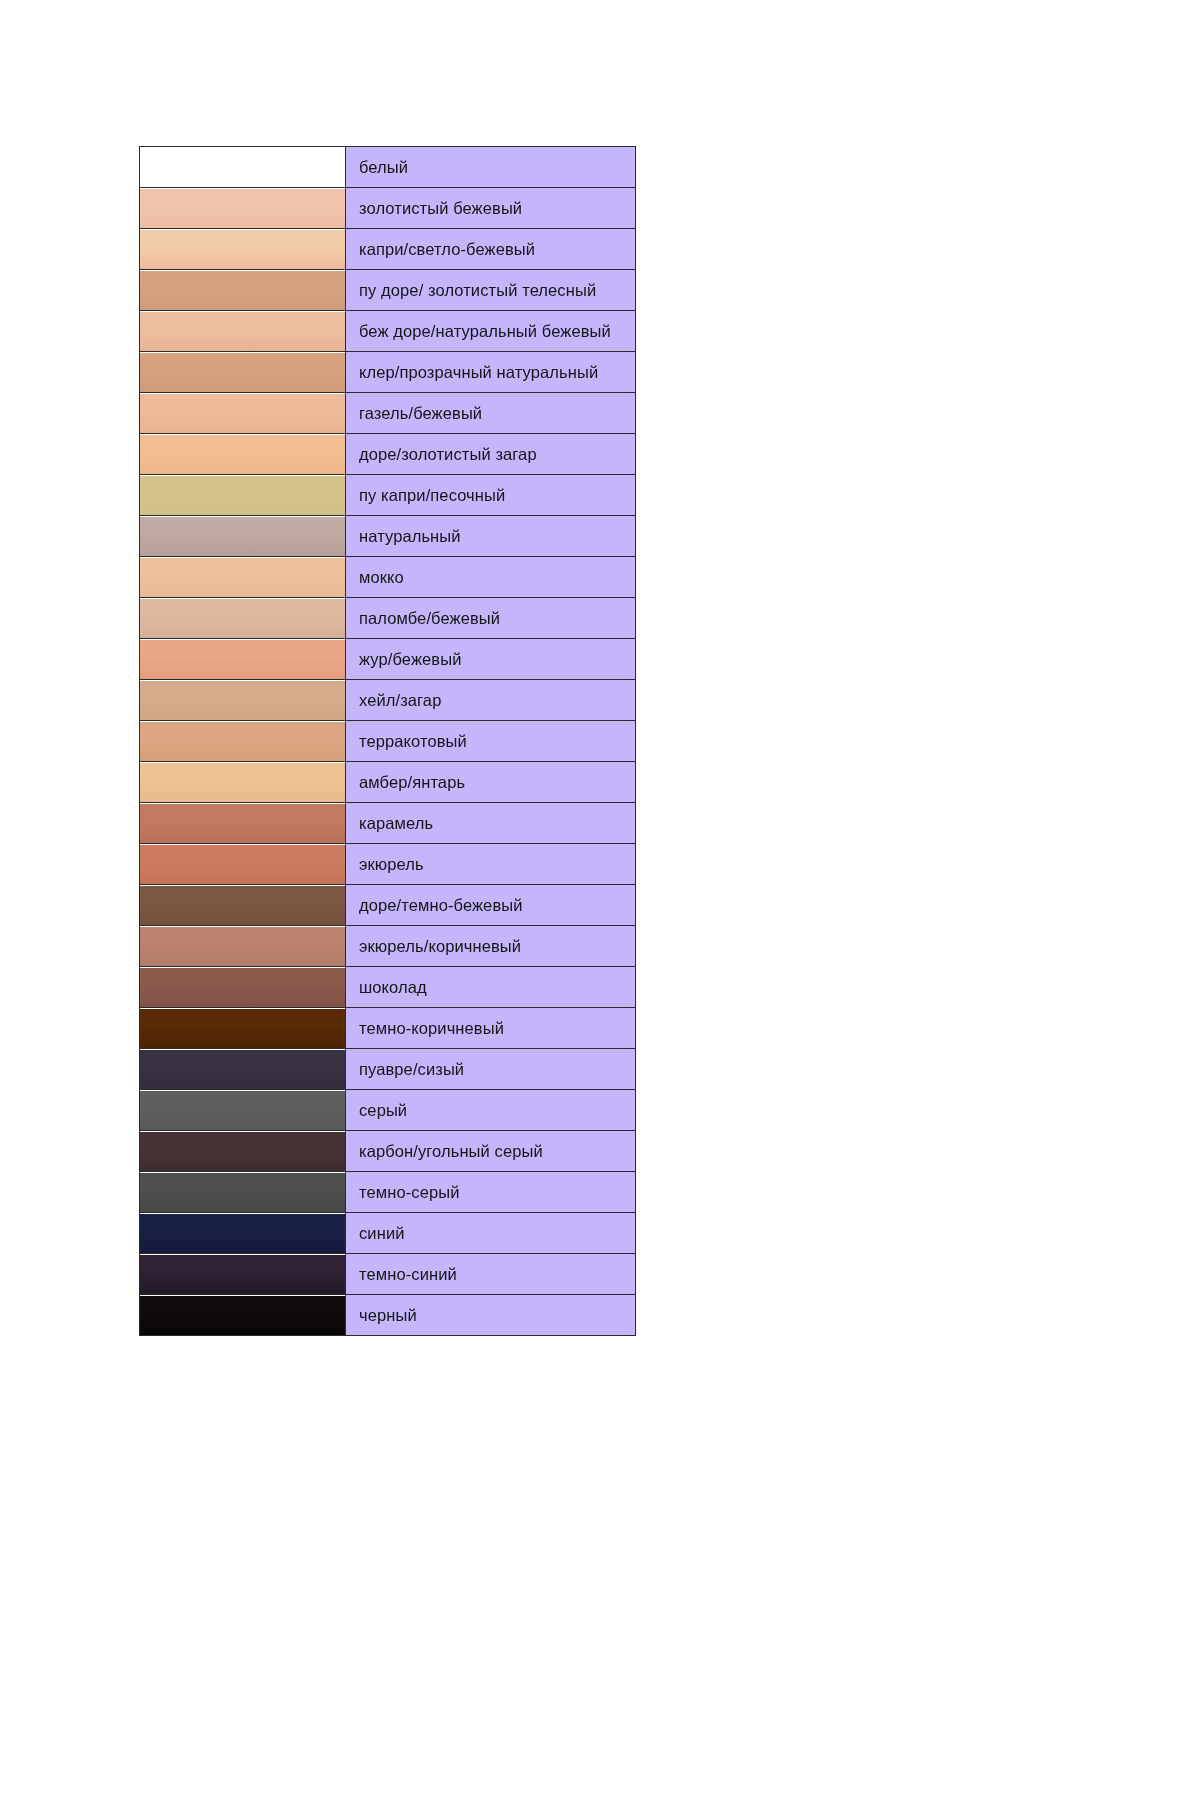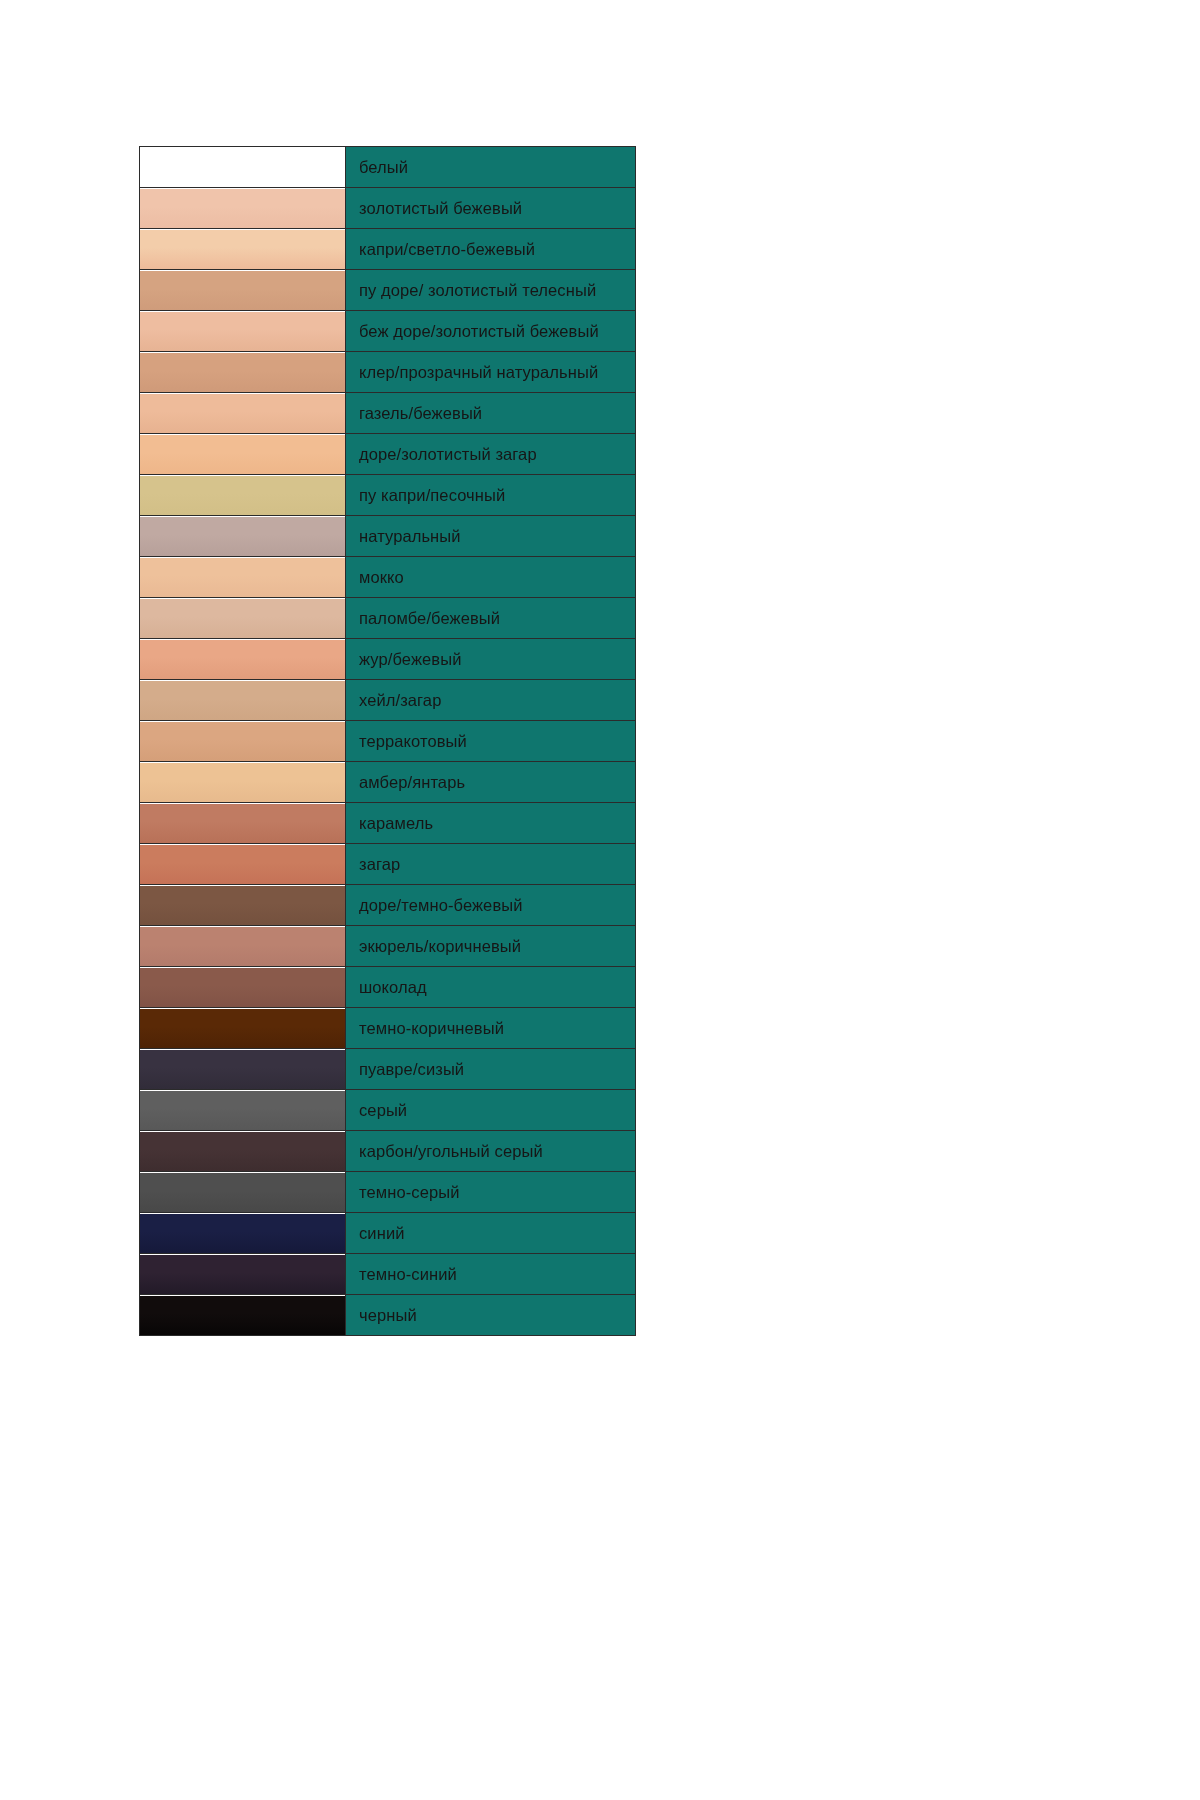--- a/index.html
+++ b/index.html
@@ -52,7 +52,7 @@
 
   td.label-cell {
     width: 290px;
-    background: #0f766e;
+    background: #c4b5fd;
     padding: 0 0 0 13px;
     font-size: 16.5px;
     color: #161616;

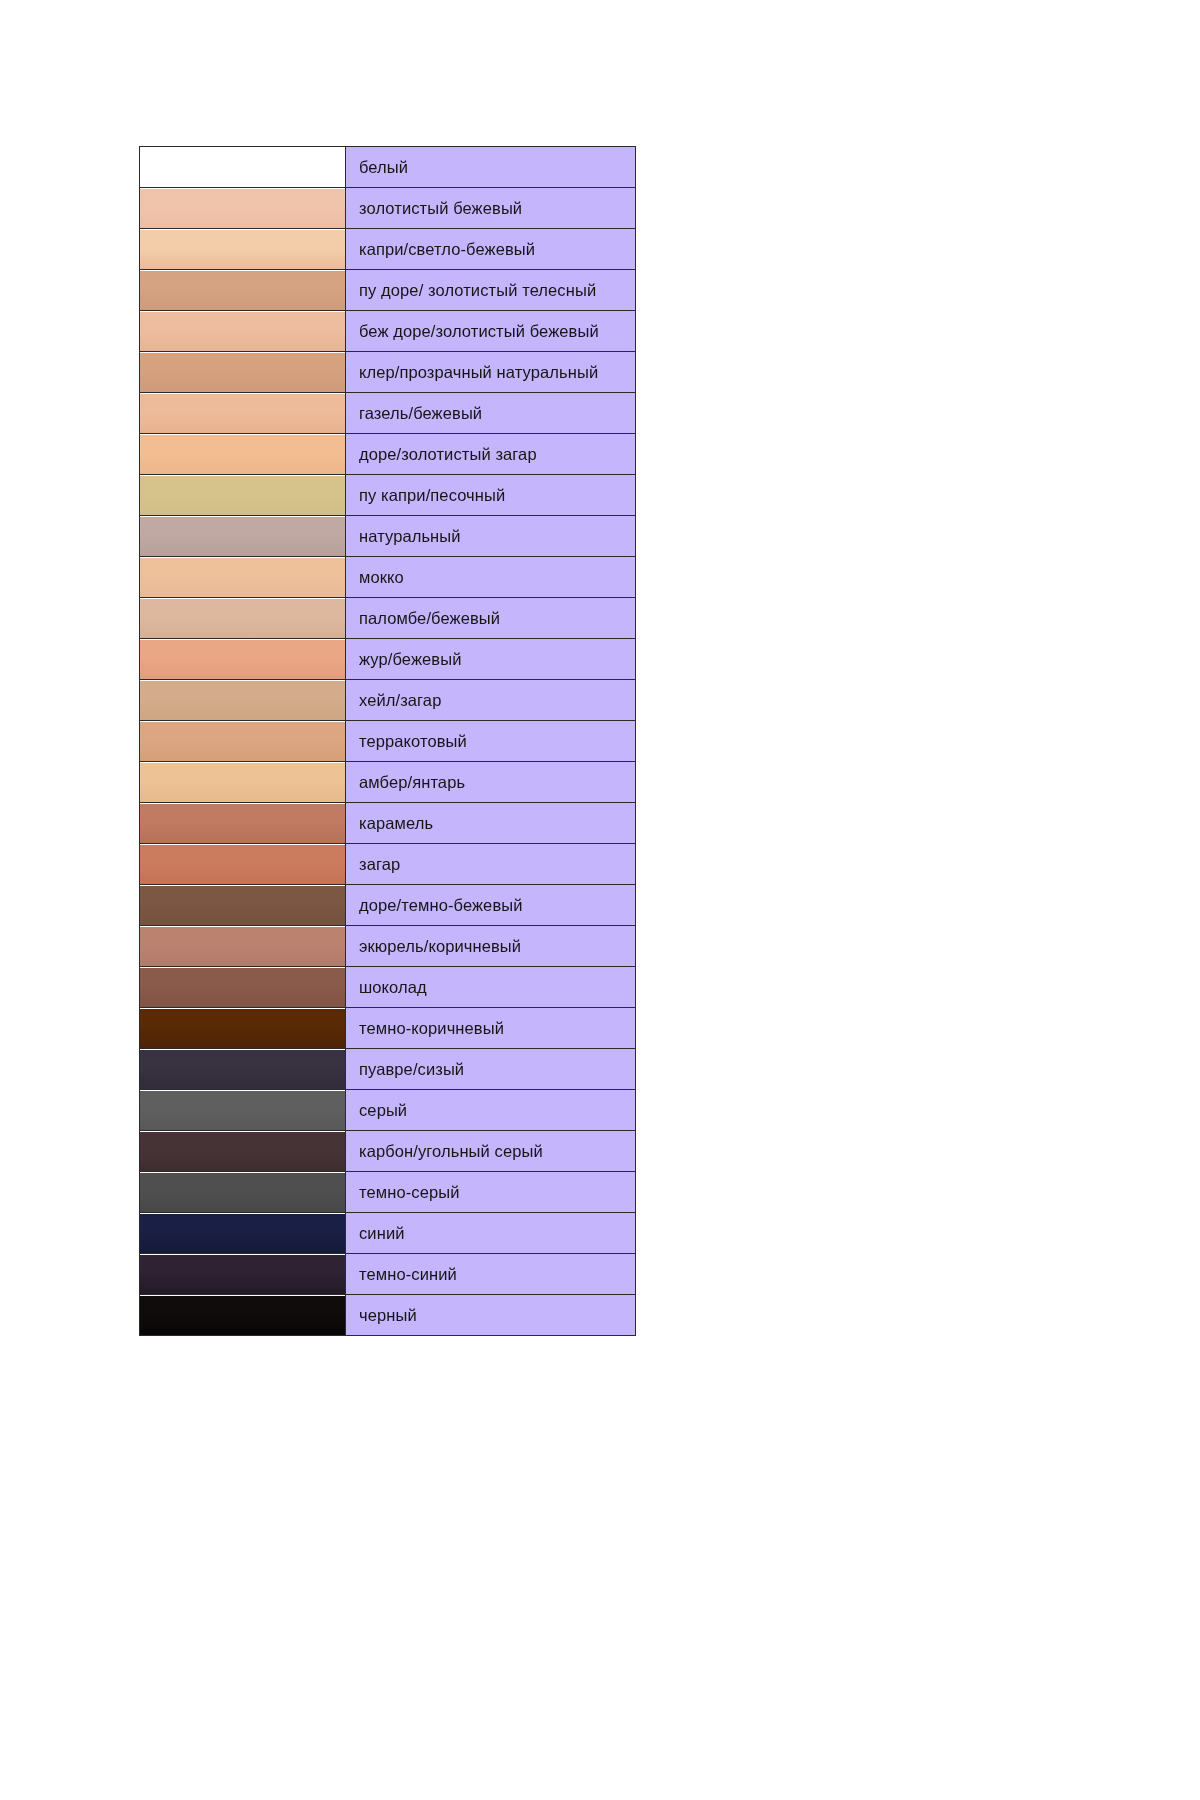--- a/index.html
+++ b/index.html
@@ -101,7 +101,7 @@
           <td class="swatch-cell">
             <span class="swatch" style="background: linear-gradient(rgb(238, 189, 160) 0%, rgb(238, 189, 160) 45%, rgb(231, 179, 148) 100%);"></span>
           </td>
-          <td class="label-cell">беж доре/золотистый бежевый</td>
+          <td class="label-cell">беж доре/натуральный бежевый</td>
         </tr>
         <tr>
           <td class="swatch-cell">

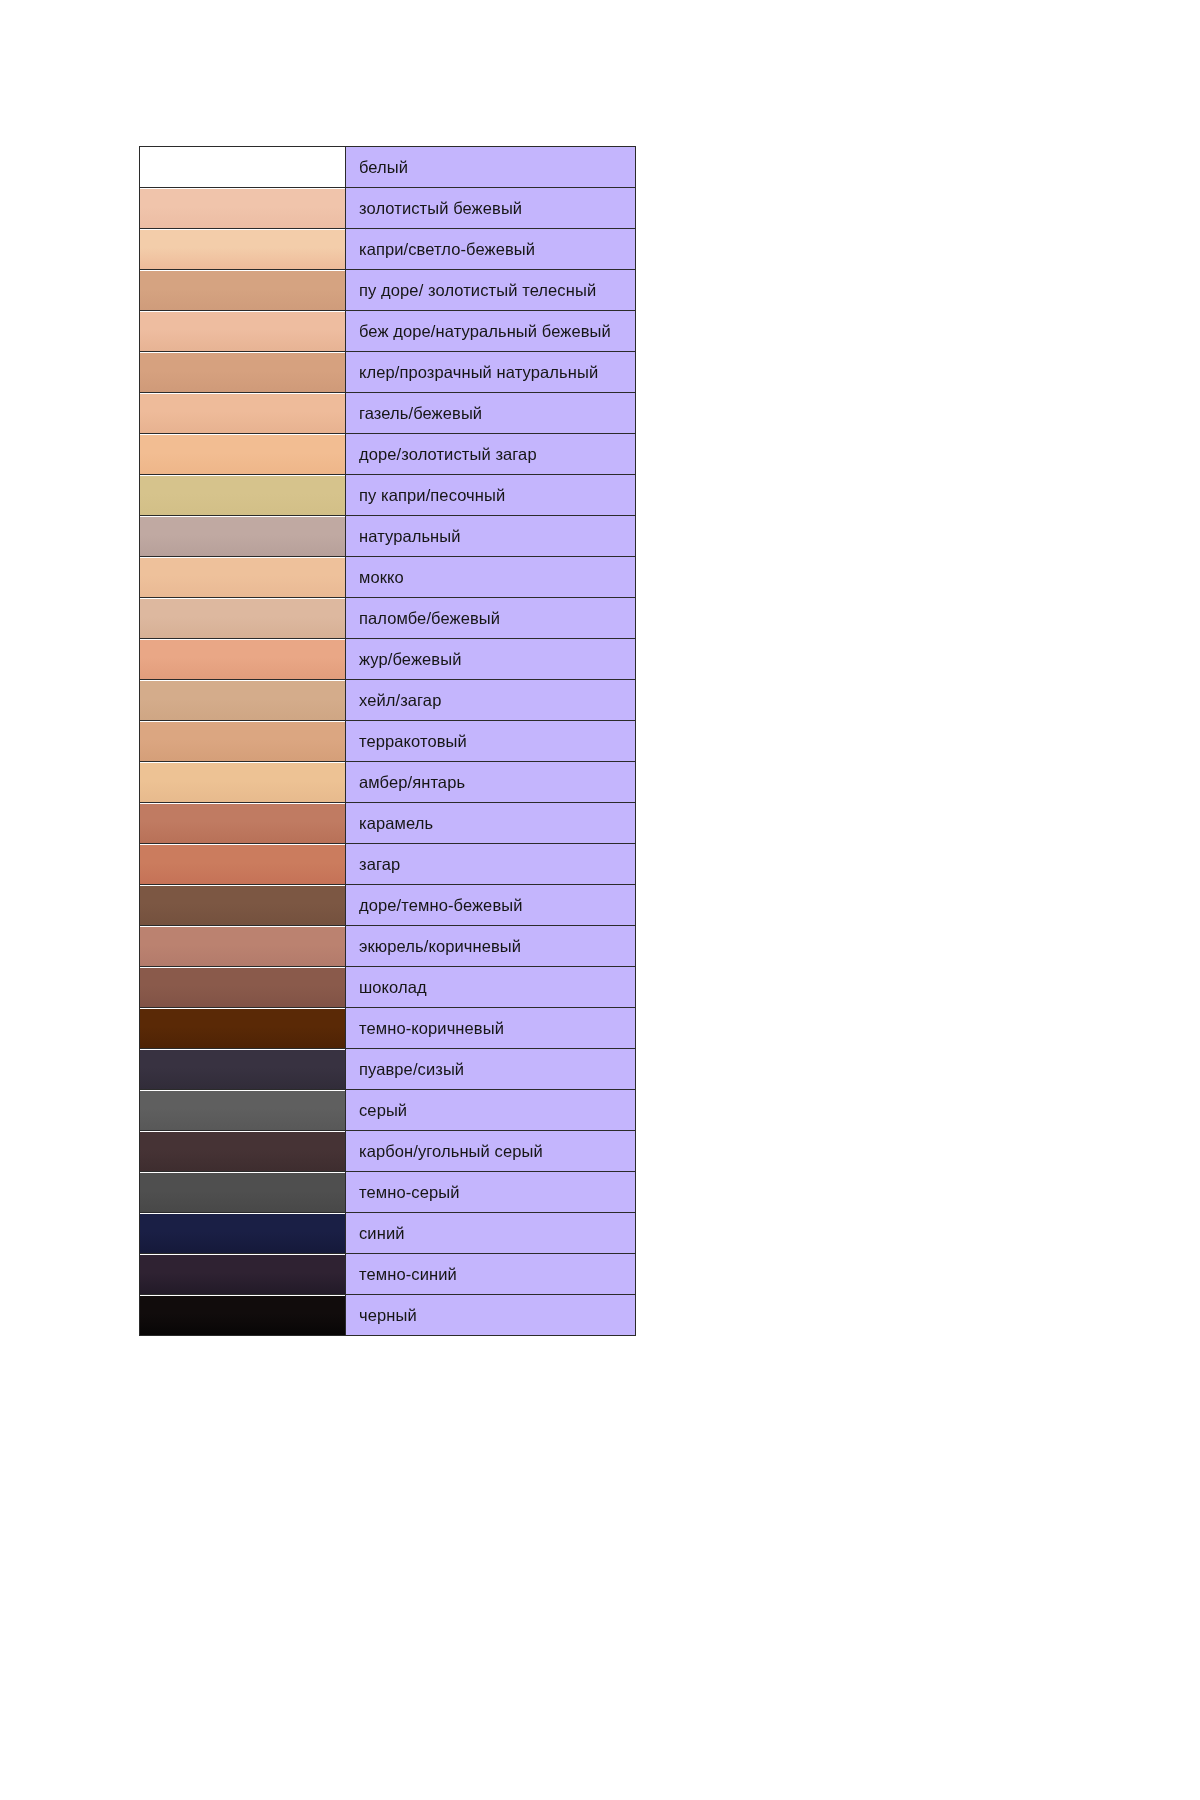--- a/index.html
+++ b/index.html
@@ -179,7 +179,7 @@
           <td class="swatch-cell">
             <span class="swatch" style="background: linear-gradient(rgb(203, 124, 94) 0%, rgb(203, 124, 94) 45%, rgb(197, 114, 87) 100%);"></span>
           </td>
-          <td class="label-cell">загар</td>
+          <td class="label-cell">экюрель</td>
         </tr>
         <tr>
           <td class="swatch-cell">

